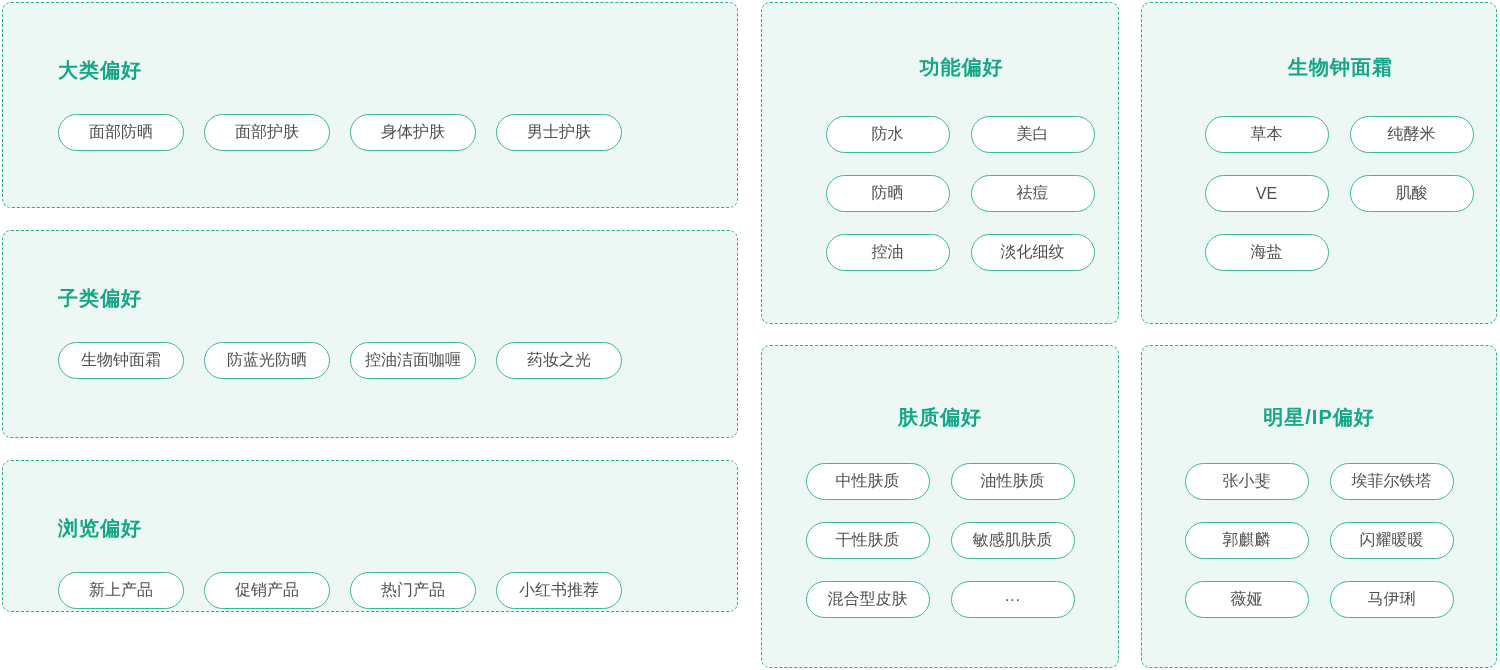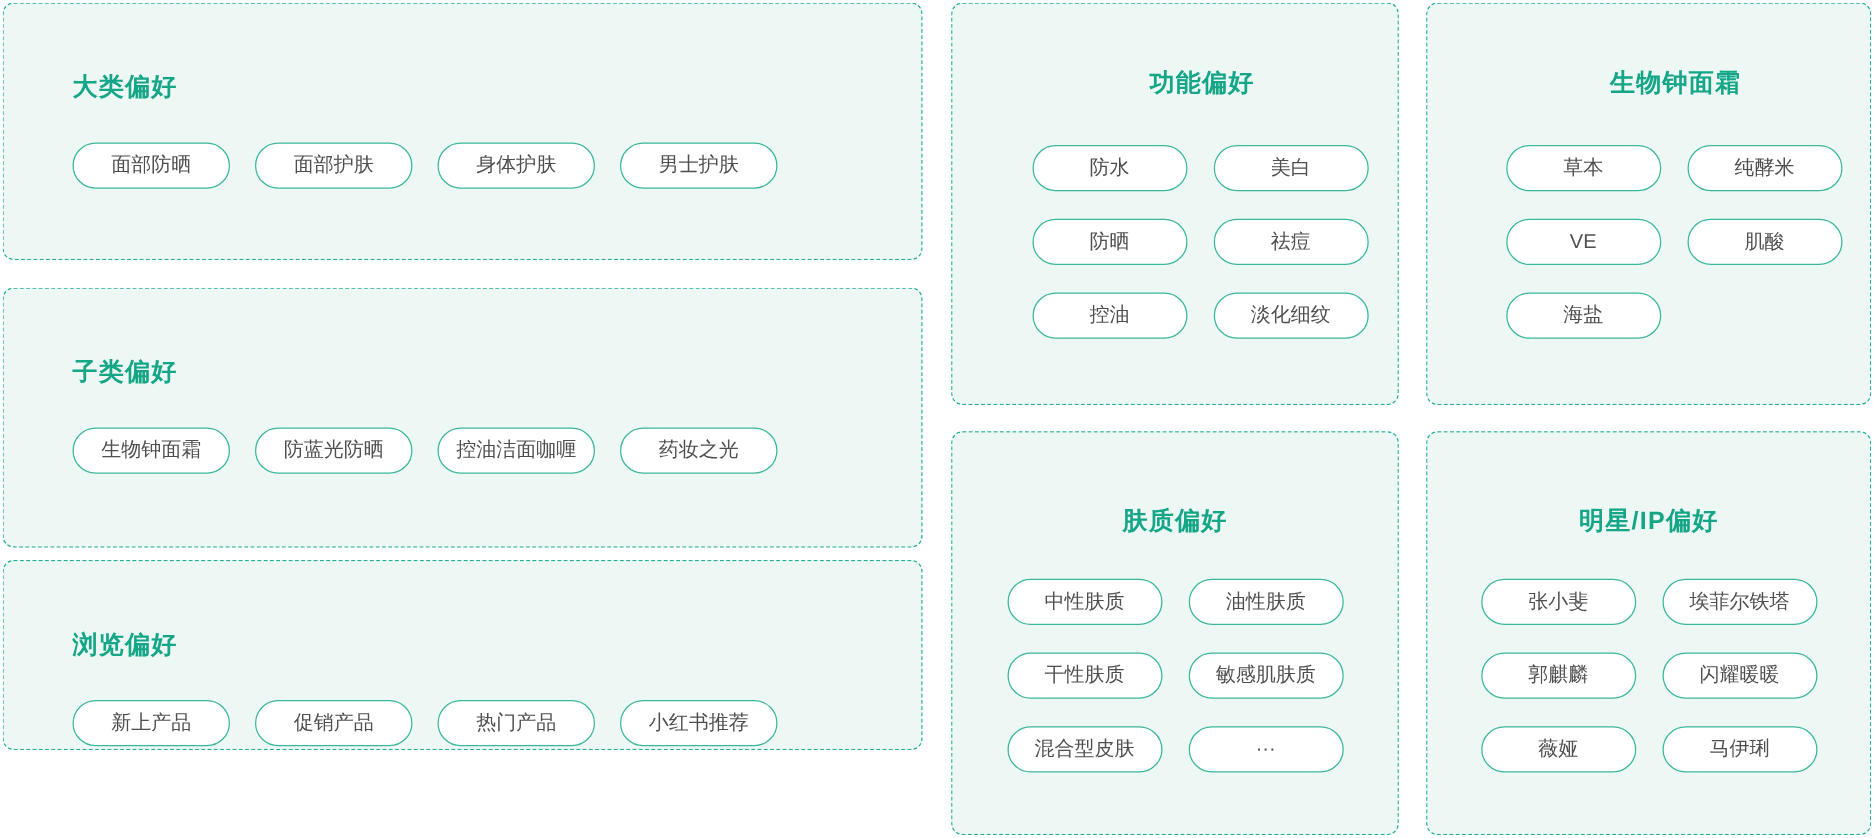--- a/index.html
+++ b/index.html
@@ -25,7 +25,7 @@
   
   .p-major      { left: 2px;    top: 2px;   width: 736px; height: 206px; }
   .p-sub        { left: 2px;    top: 230px; width: 736px; height: 208px; }
-  .p-browse     { left: 2px;    top: 448px; width: 736px; height: 152px; }
+  .p-browse     { left: 2px;    top: 460px; width: 736px; height: 152px; }
   .p-function   { left: 761px;  top: 2px;   width: 358px; height: 322px; }
   .p-skin       { left: 761px;  top: 345px; width: 358px; height: 323px; }
   .p-ingredient { left: 1141px; top: 2px;   width: 356px; height: 322px; }

